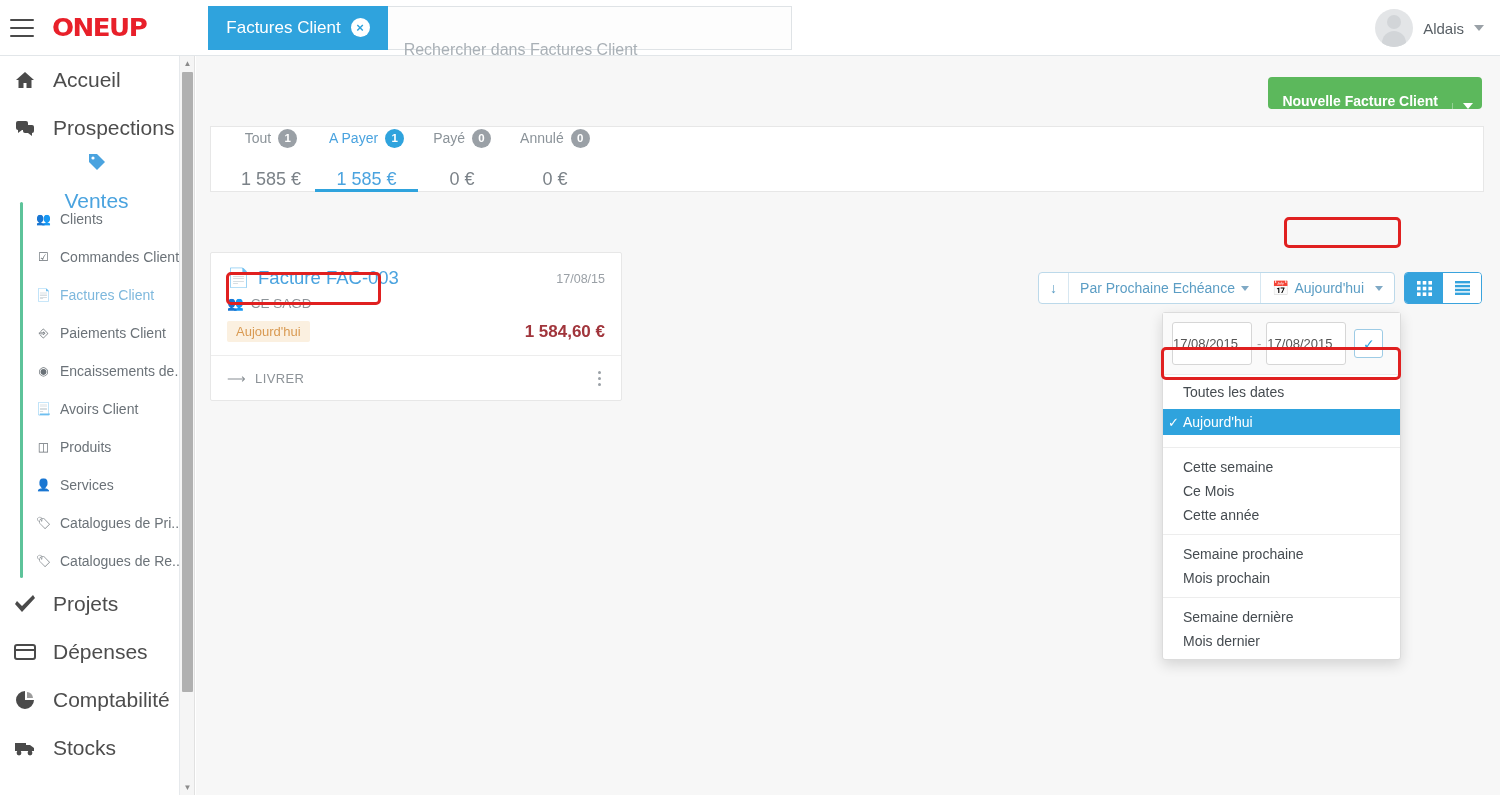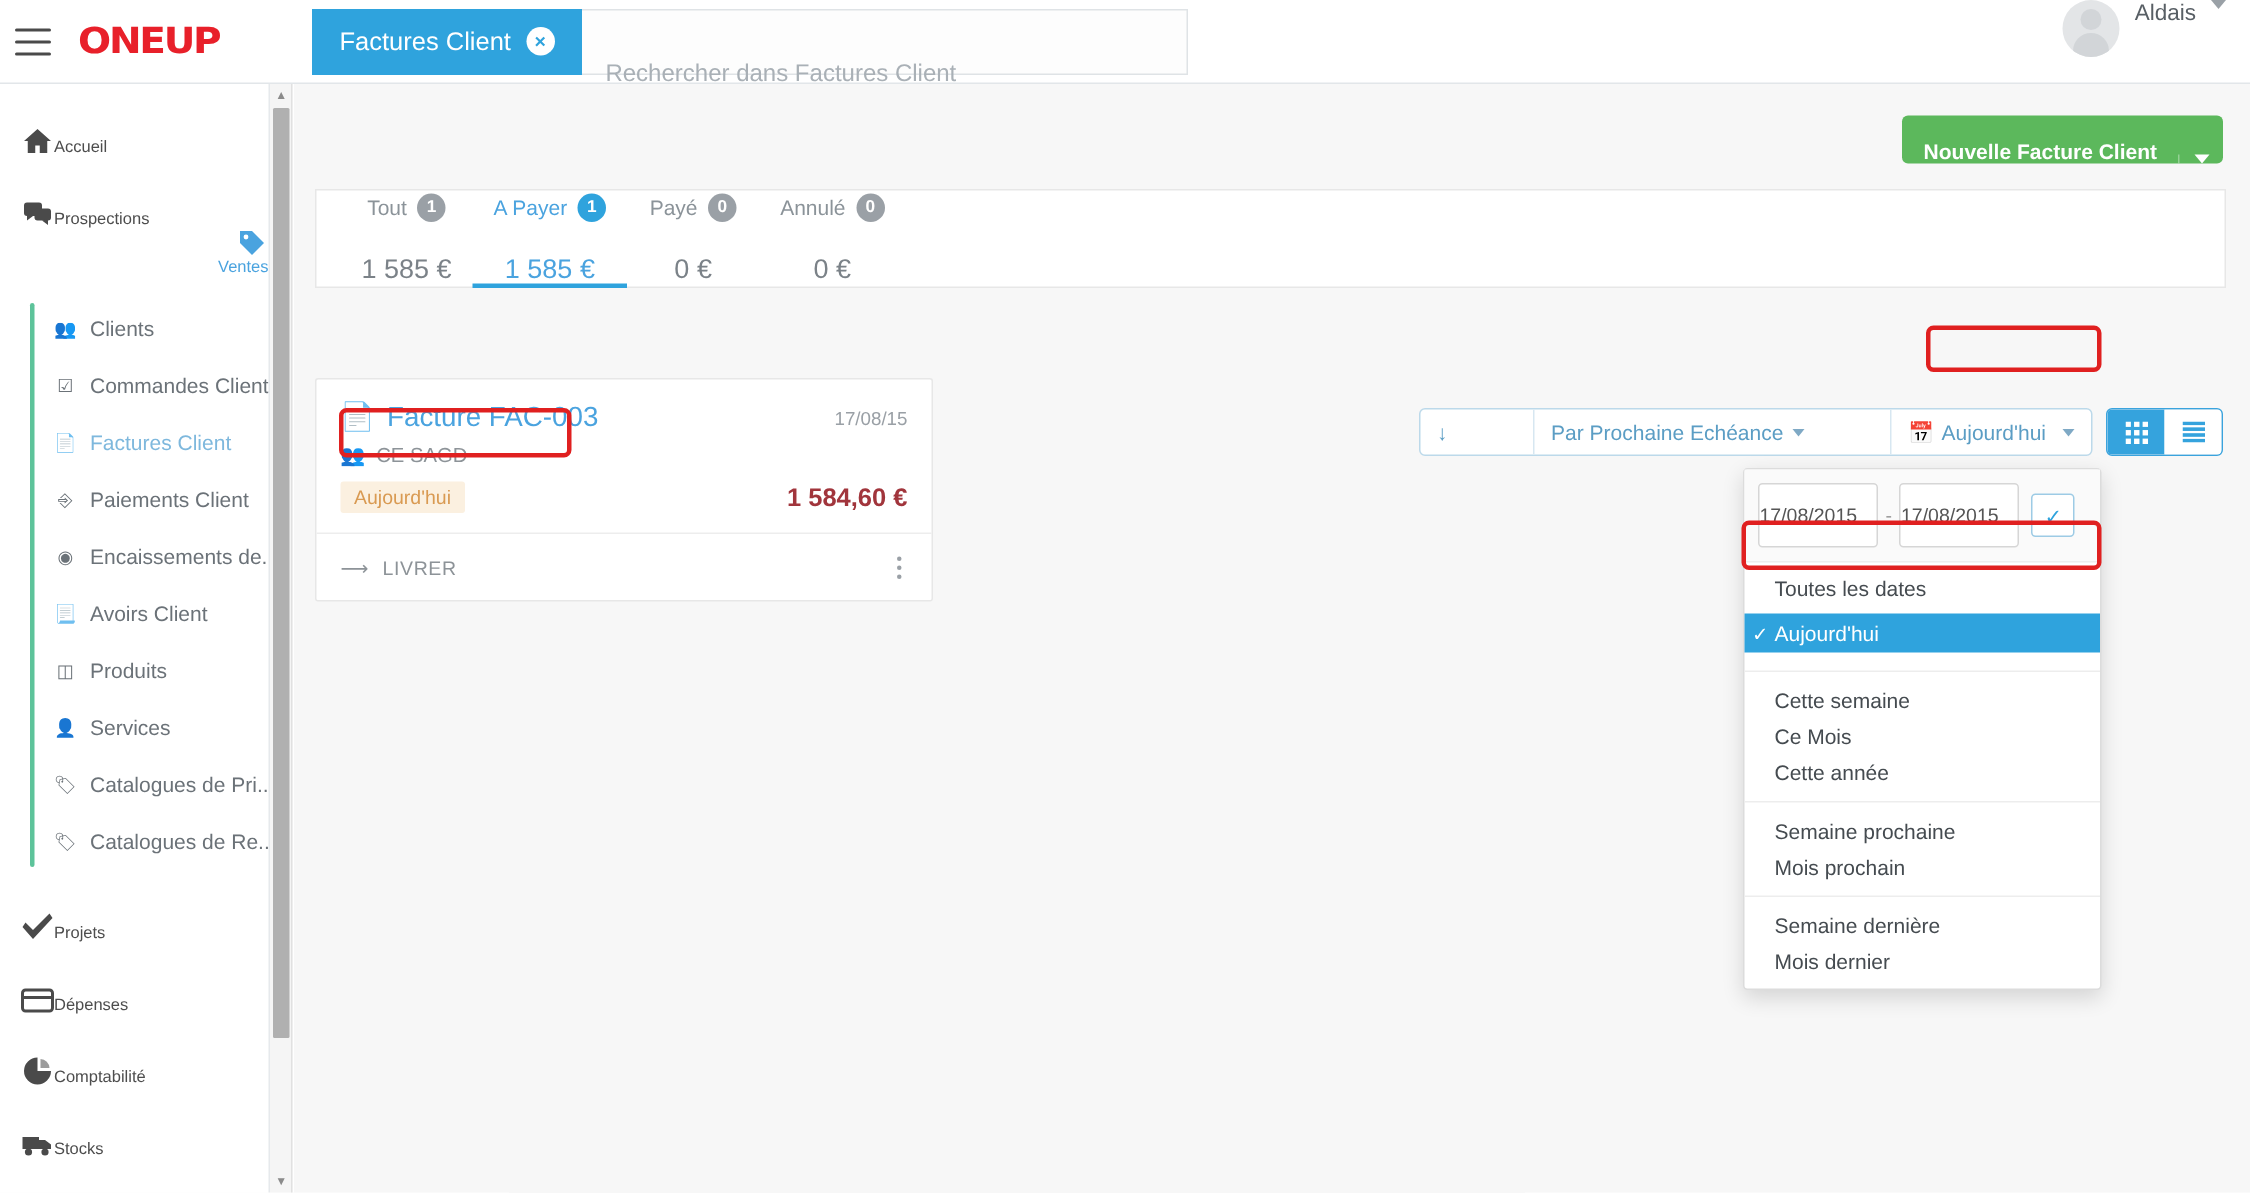--- a/index.html
+++ b/index.html
@@ -64,7 +64,7 @@
 
   .user-area {
     position: absolute; right: 16px; top: 0; height: 56px;
-    display: flex; align-items: flex-start; gap: 10px;
+    display: flex; align-items: center; gap: 10px;
     cursor: pointer;
   }
   .avatar {

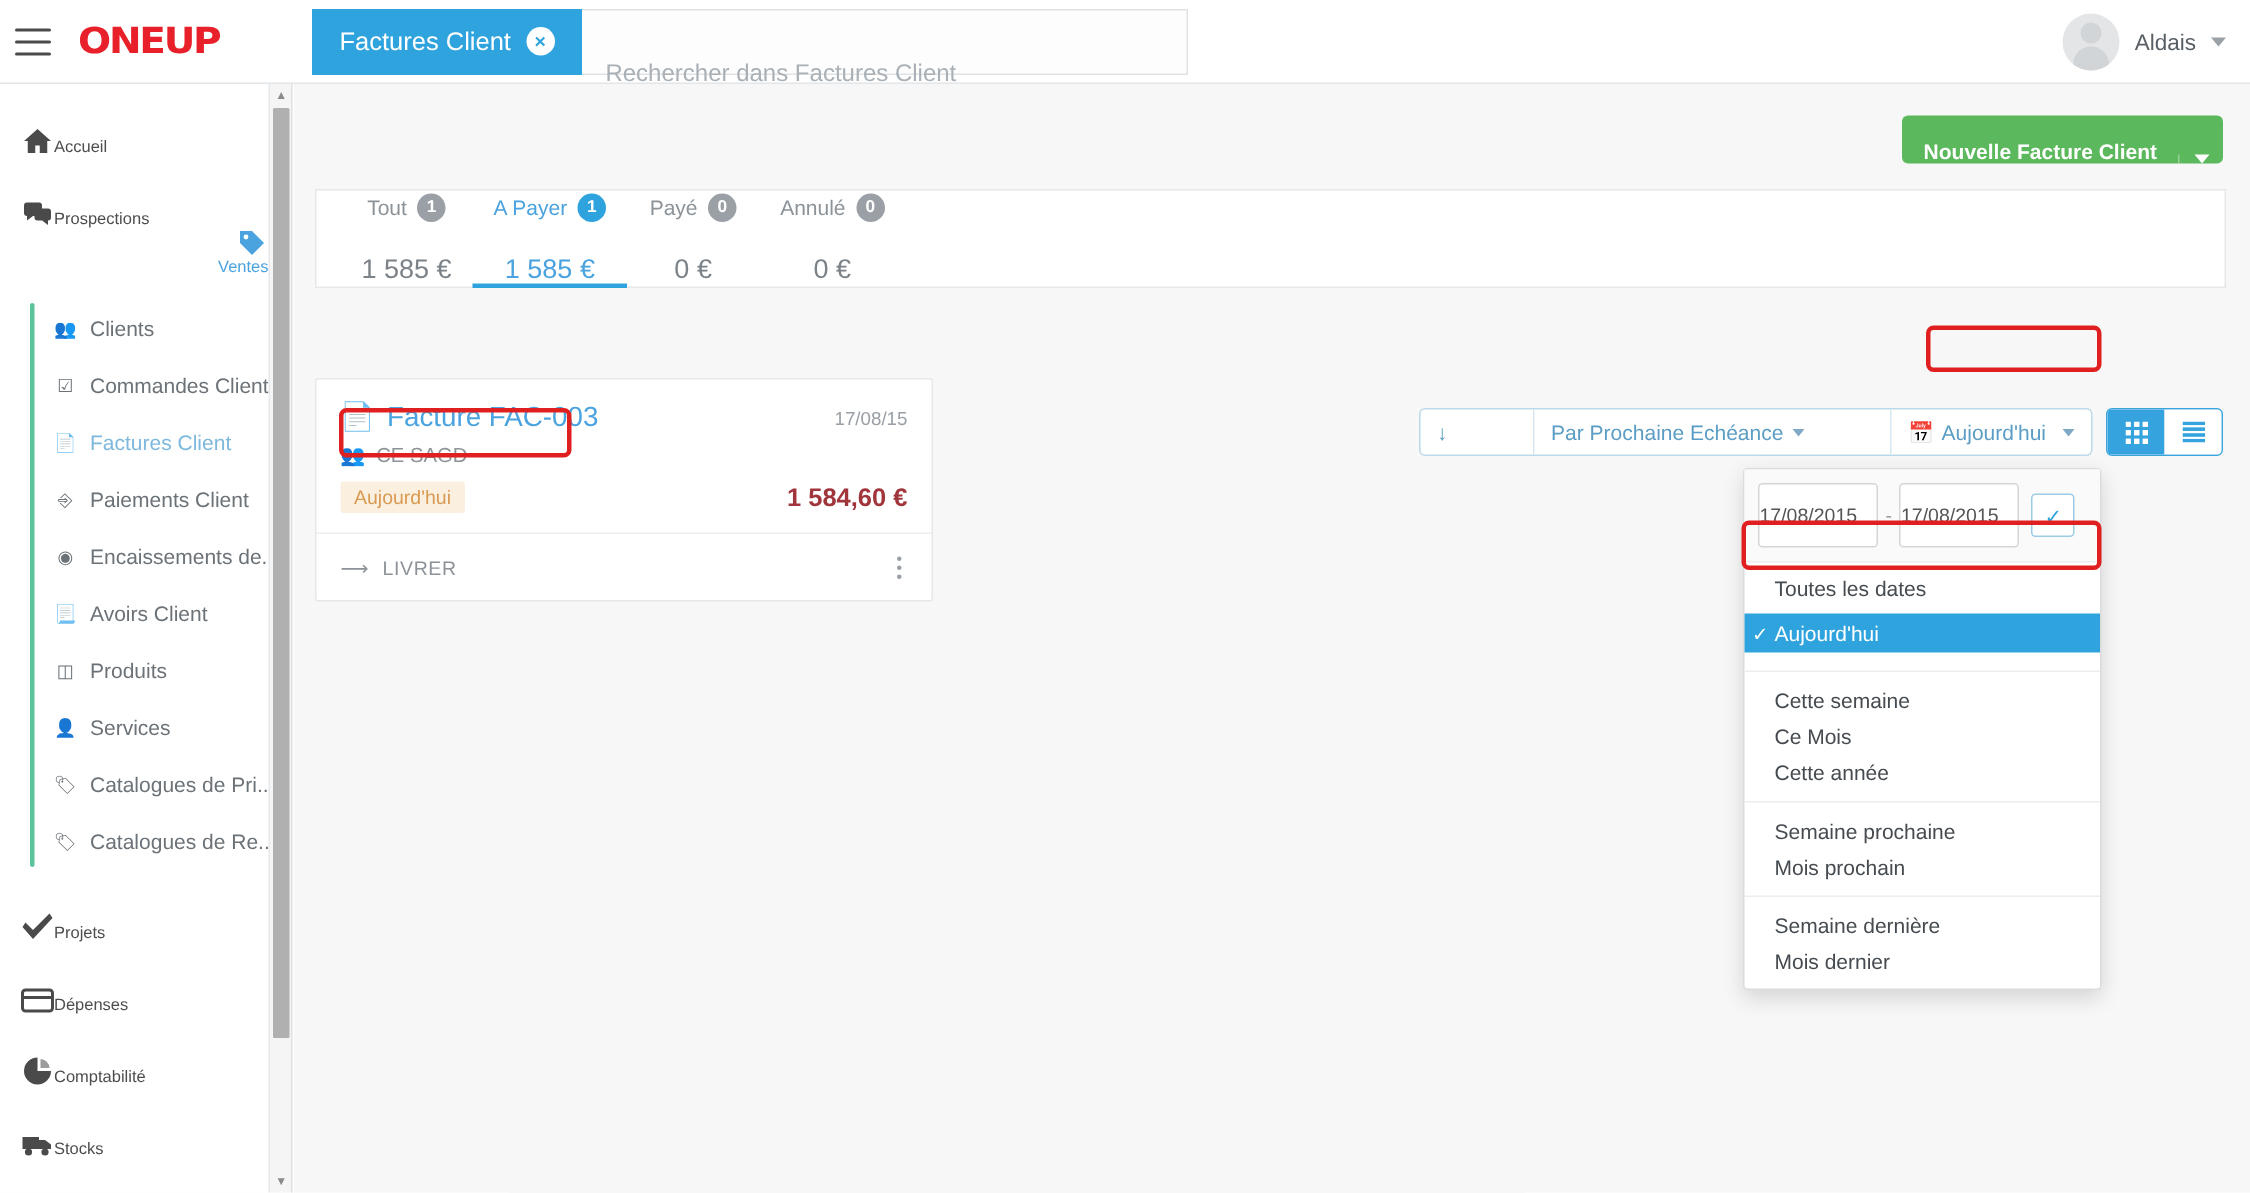--- a/index.html
+++ b/index.html
@@ -97,9 +97,9 @@
     overflow: hidden;
   }
   .nav-item {
-    display: flex; align-items: flex-end;
-    height: 48px; padding-left: 14px; gap: 0;
-    color: #4d4d4d; font-size: 11px;
+    display: flex; align-items: center;
+    height: 48px; padding-left: 14px; gap: 17px;
+    color: #4d4d4d; font-size: 21px;
     cursor: pointer;
   }
   .nav-item.active { color: #4aa3df; flex-direction: column; }

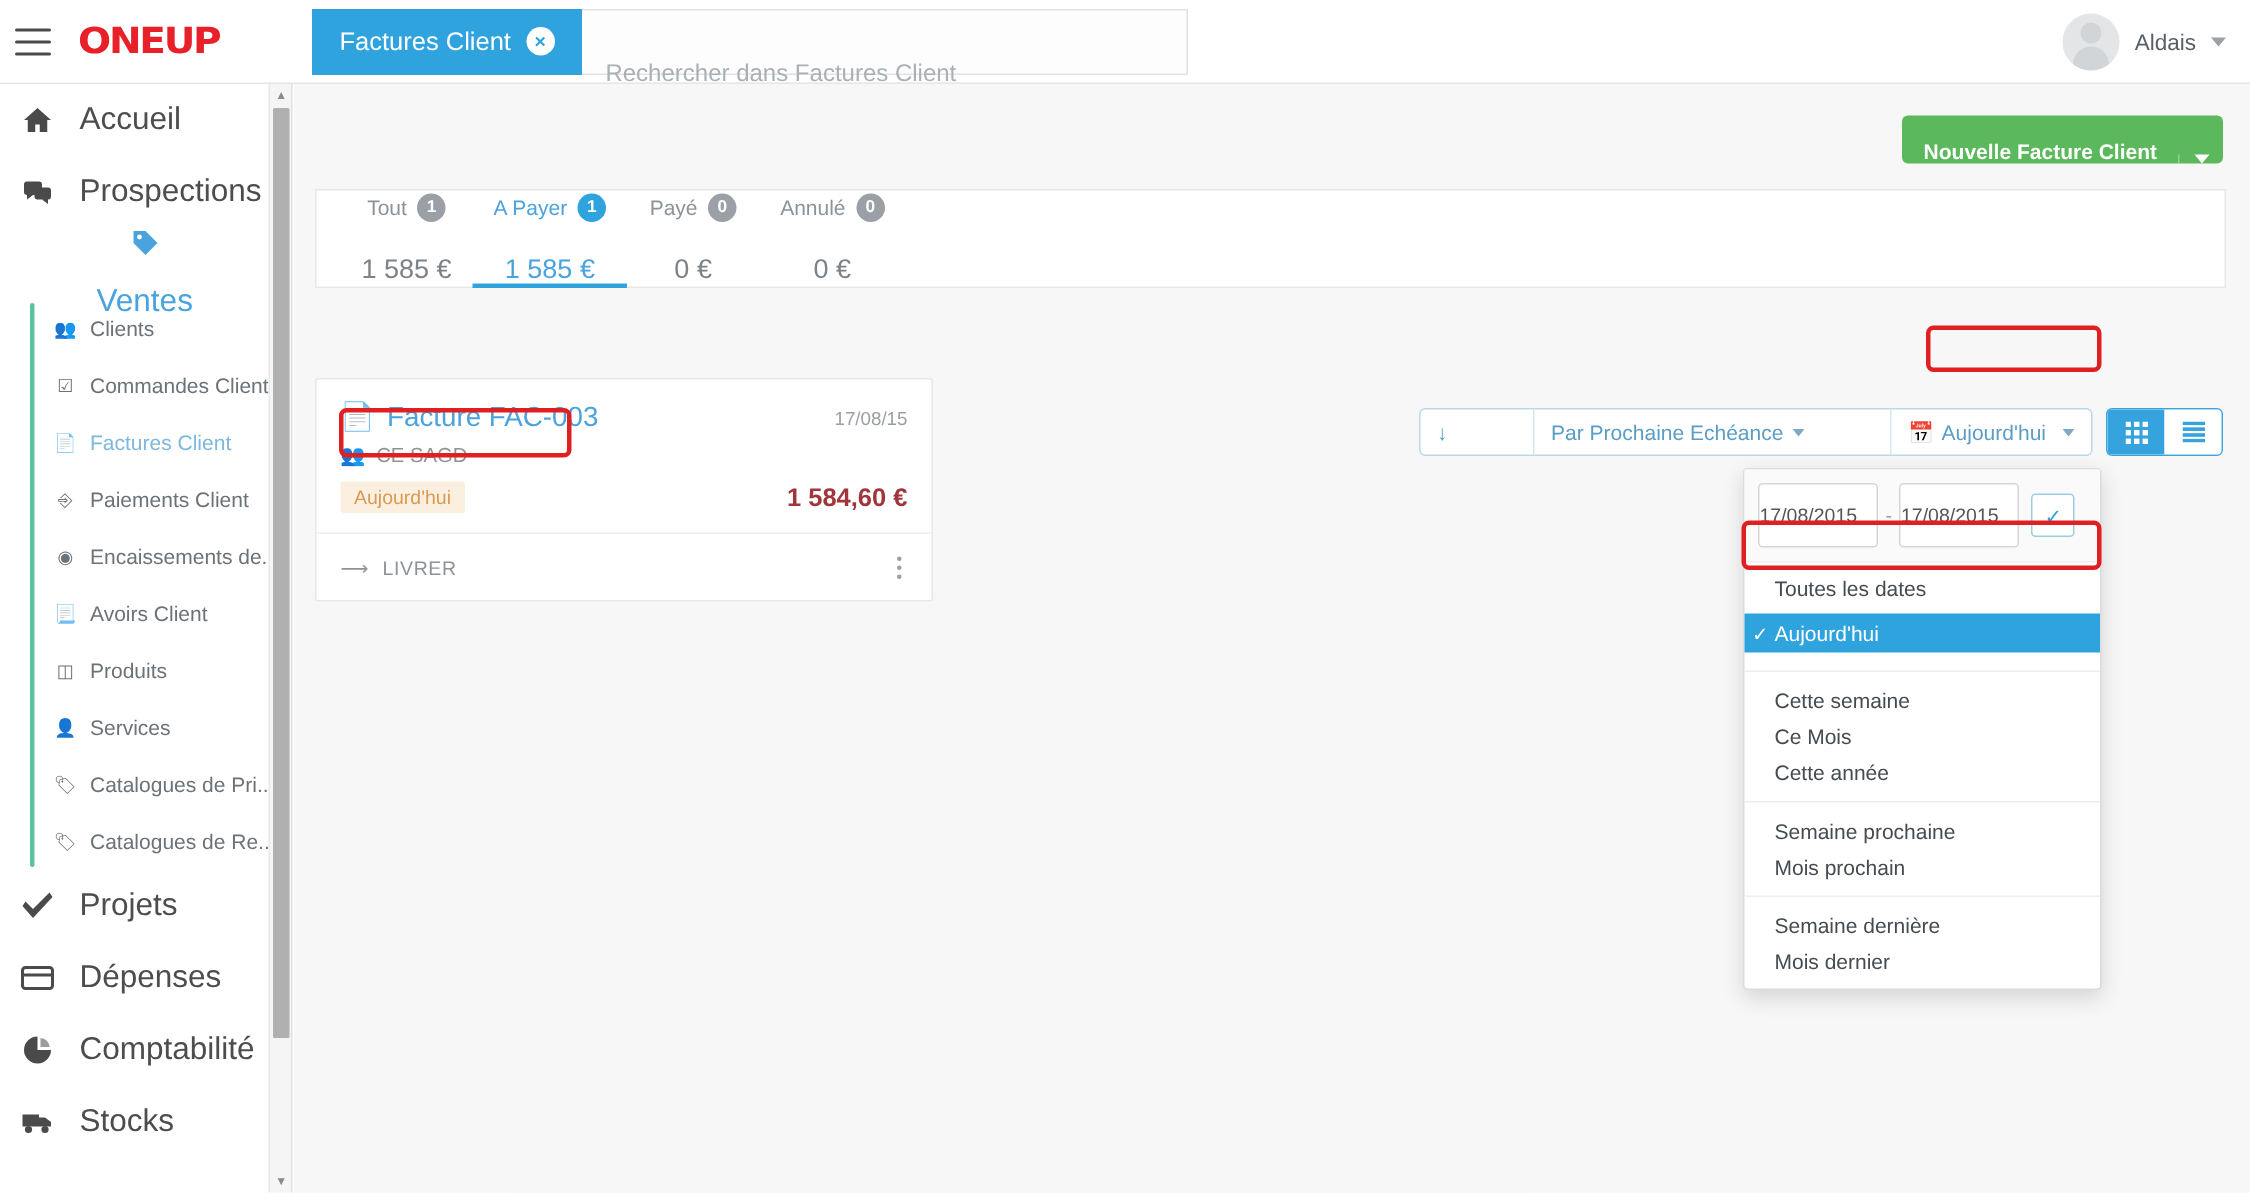--- a/index.html
+++ b/index.html
@@ -227,7 +227,7 @@
     padding: 0 11px; color: #5b9dc4; font-size: 14px;
     cursor: pointer; white-space: nowrap;
   }
-  .ctl-btn + .ctl-btn { border-left: 1px solid #d7e7f1; margin-left: 46px; }
+  .ctl-btn + .ctl-btn { border-left: 1px solid #d7e7f1; }
   .ctl-btn .cv {
     margin-left: 6px; width: 0; height: 0;
     border-left: 4px solid transparent; border-right: 4px solid transparent;

